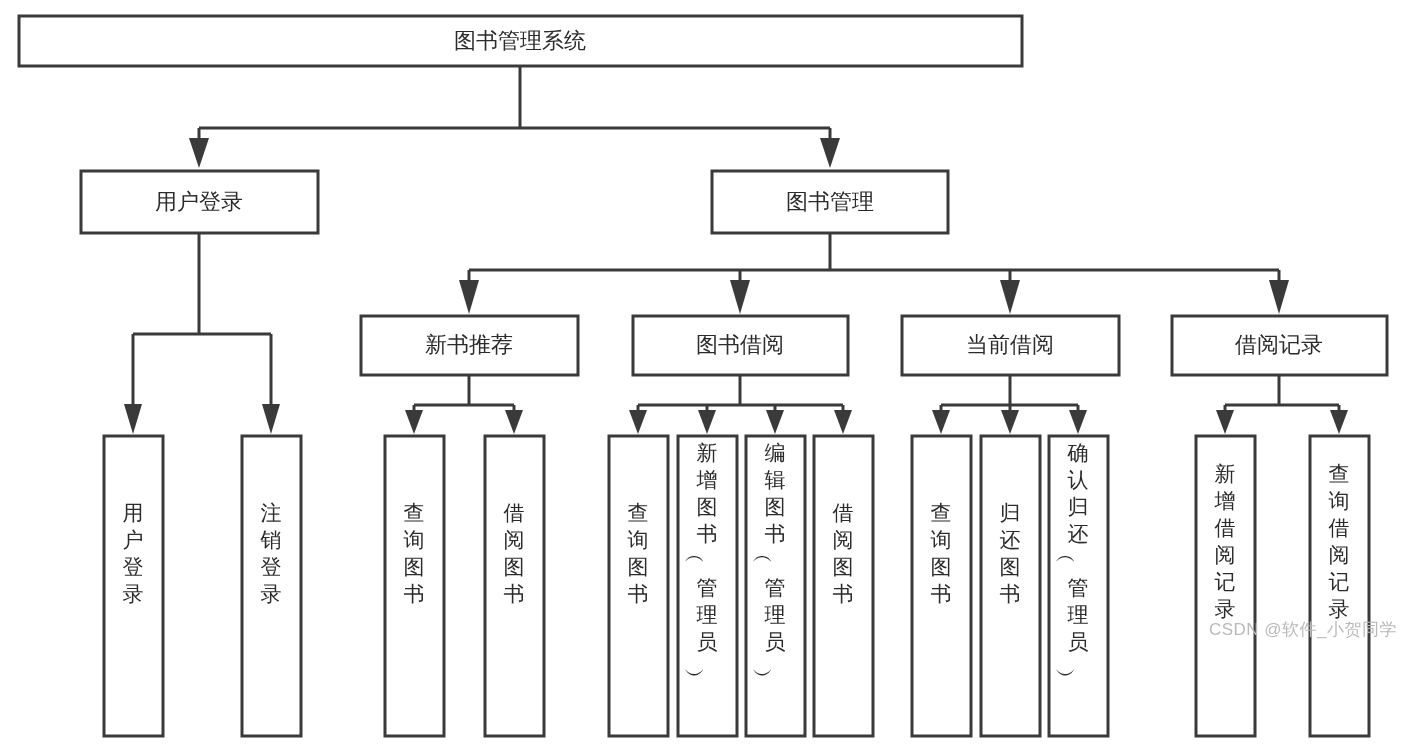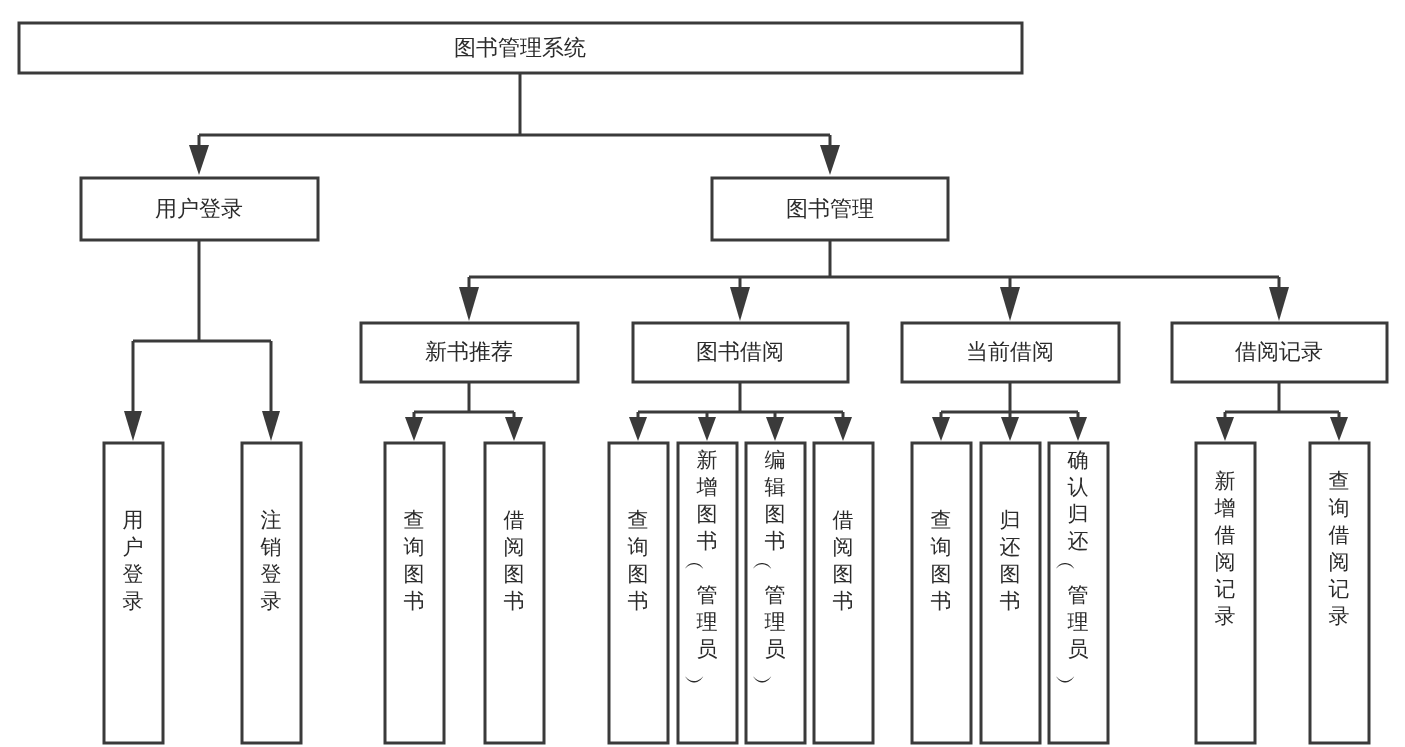--- a/index.html
+++ b/index.html
@@ -18,7 +18,7 @@
   #diagram-root {
     position: absolute;
     left: 0;
-    top: 7px;
+    top: 0;
     width: 1405px;
     height: 647px;
   }

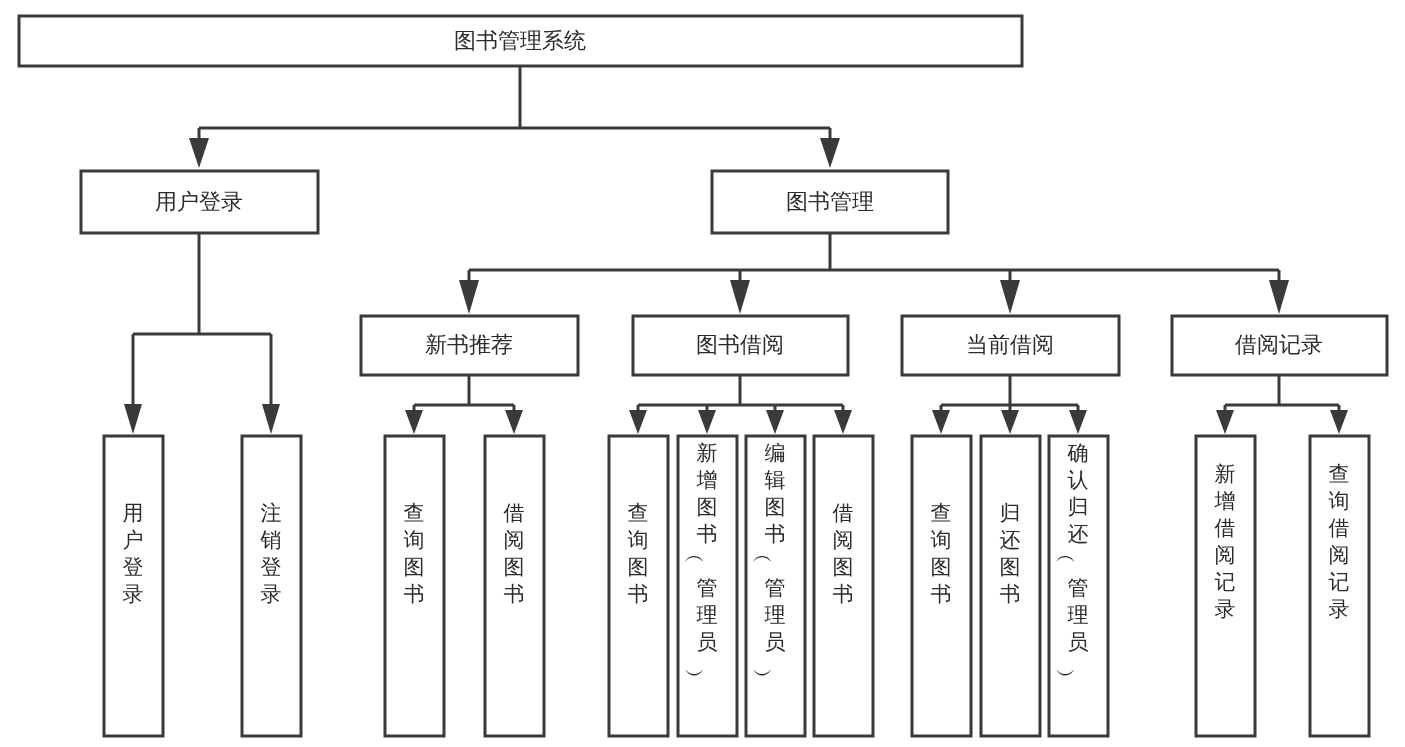--- a/index.html
+++ b/index.html
@@ -234,6 +234,7 @@
 
   </svg>
 
+  <div class="watermark">CSDN @软件_小贺同学</div>
 </div>
 
 </body></html>

